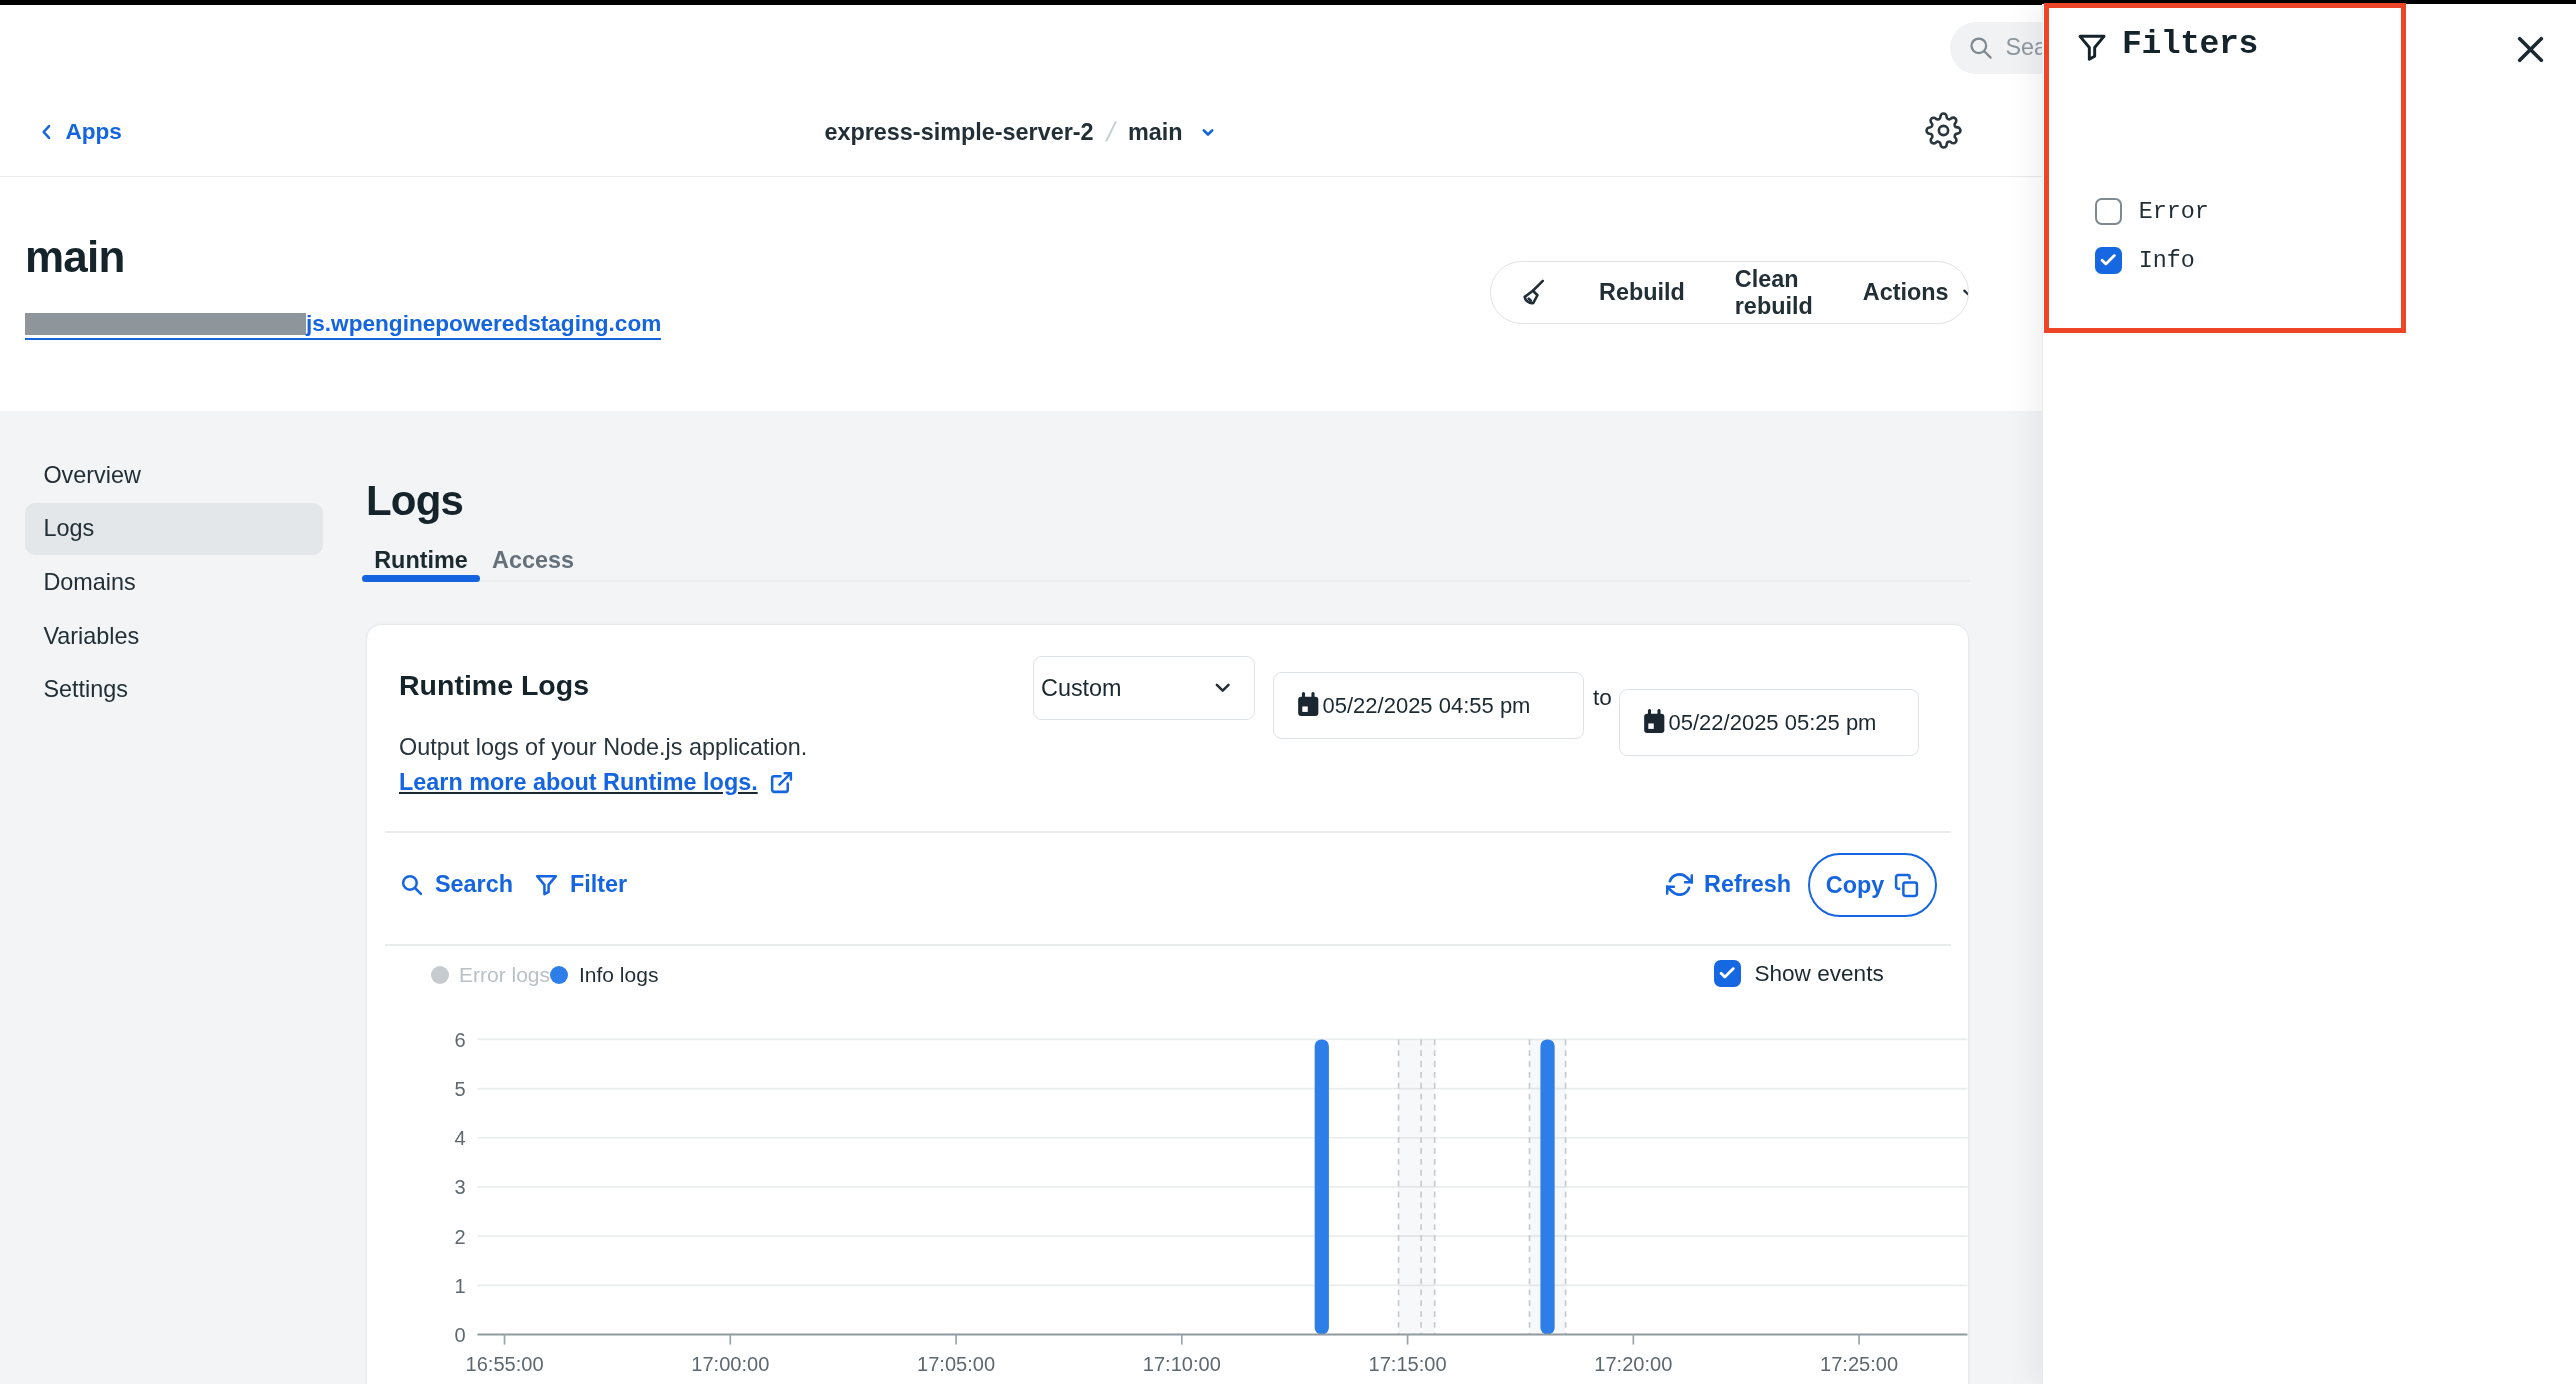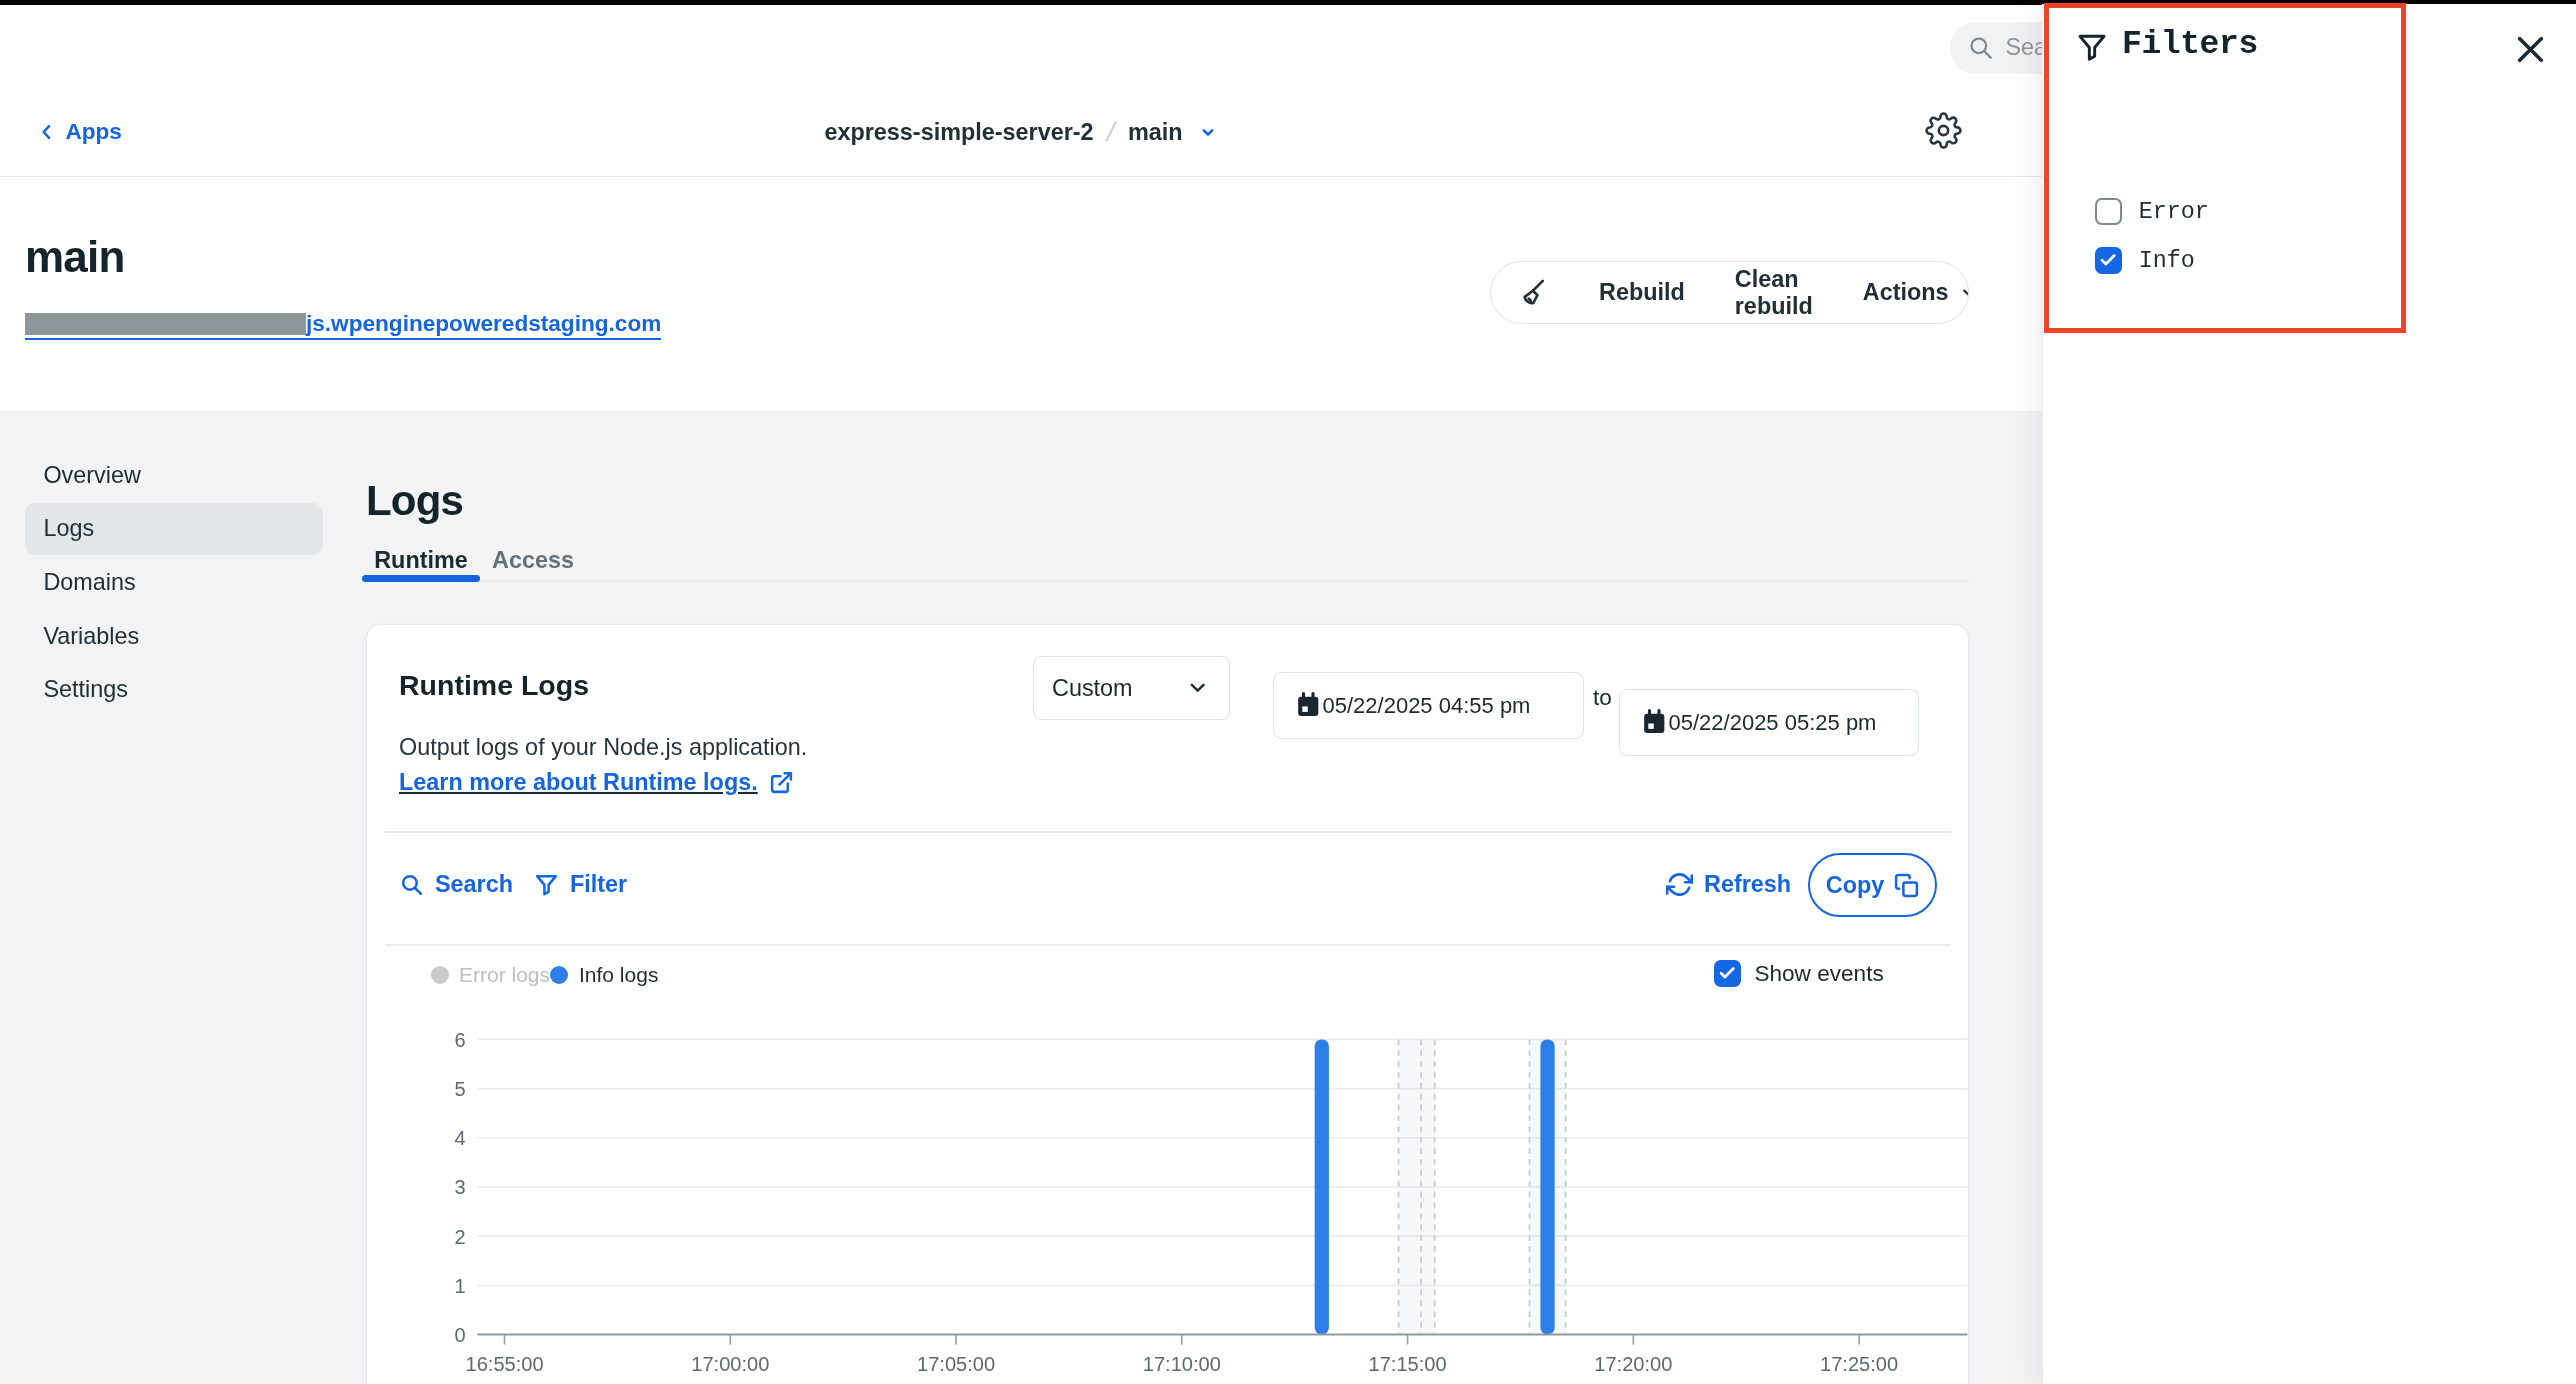--- a/index.html
+++ b/index.html
@@ -71,7 +71,7 @@
   .card-title { position:absolute; left:32px; top:44px; font-size:28.5px; font-weight:bold; color:#15232b; }
   .field { position:absolute; background:#fff; border:1.7px solid #dde2e6; border-radius:8.4px;
     display:flex; align-items:center; cursor:pointer; }
-  .range-select { left:666px; top:31px; width:197px; height:64px; padding:0 20px 0 18px; justify-content:space-between;
+  .range-select { left:666px; top:31px; width:222px; height:64px; padding:0 20px 0 7px; justify-content:space-between;
     font-size:23.4px; color:#1b2930; }
   .range-select .chev { color:#222f37; }
   .date-field { top:47px; height:67px; padding:0 20px; font-size:22px; color:#1b2930; }

